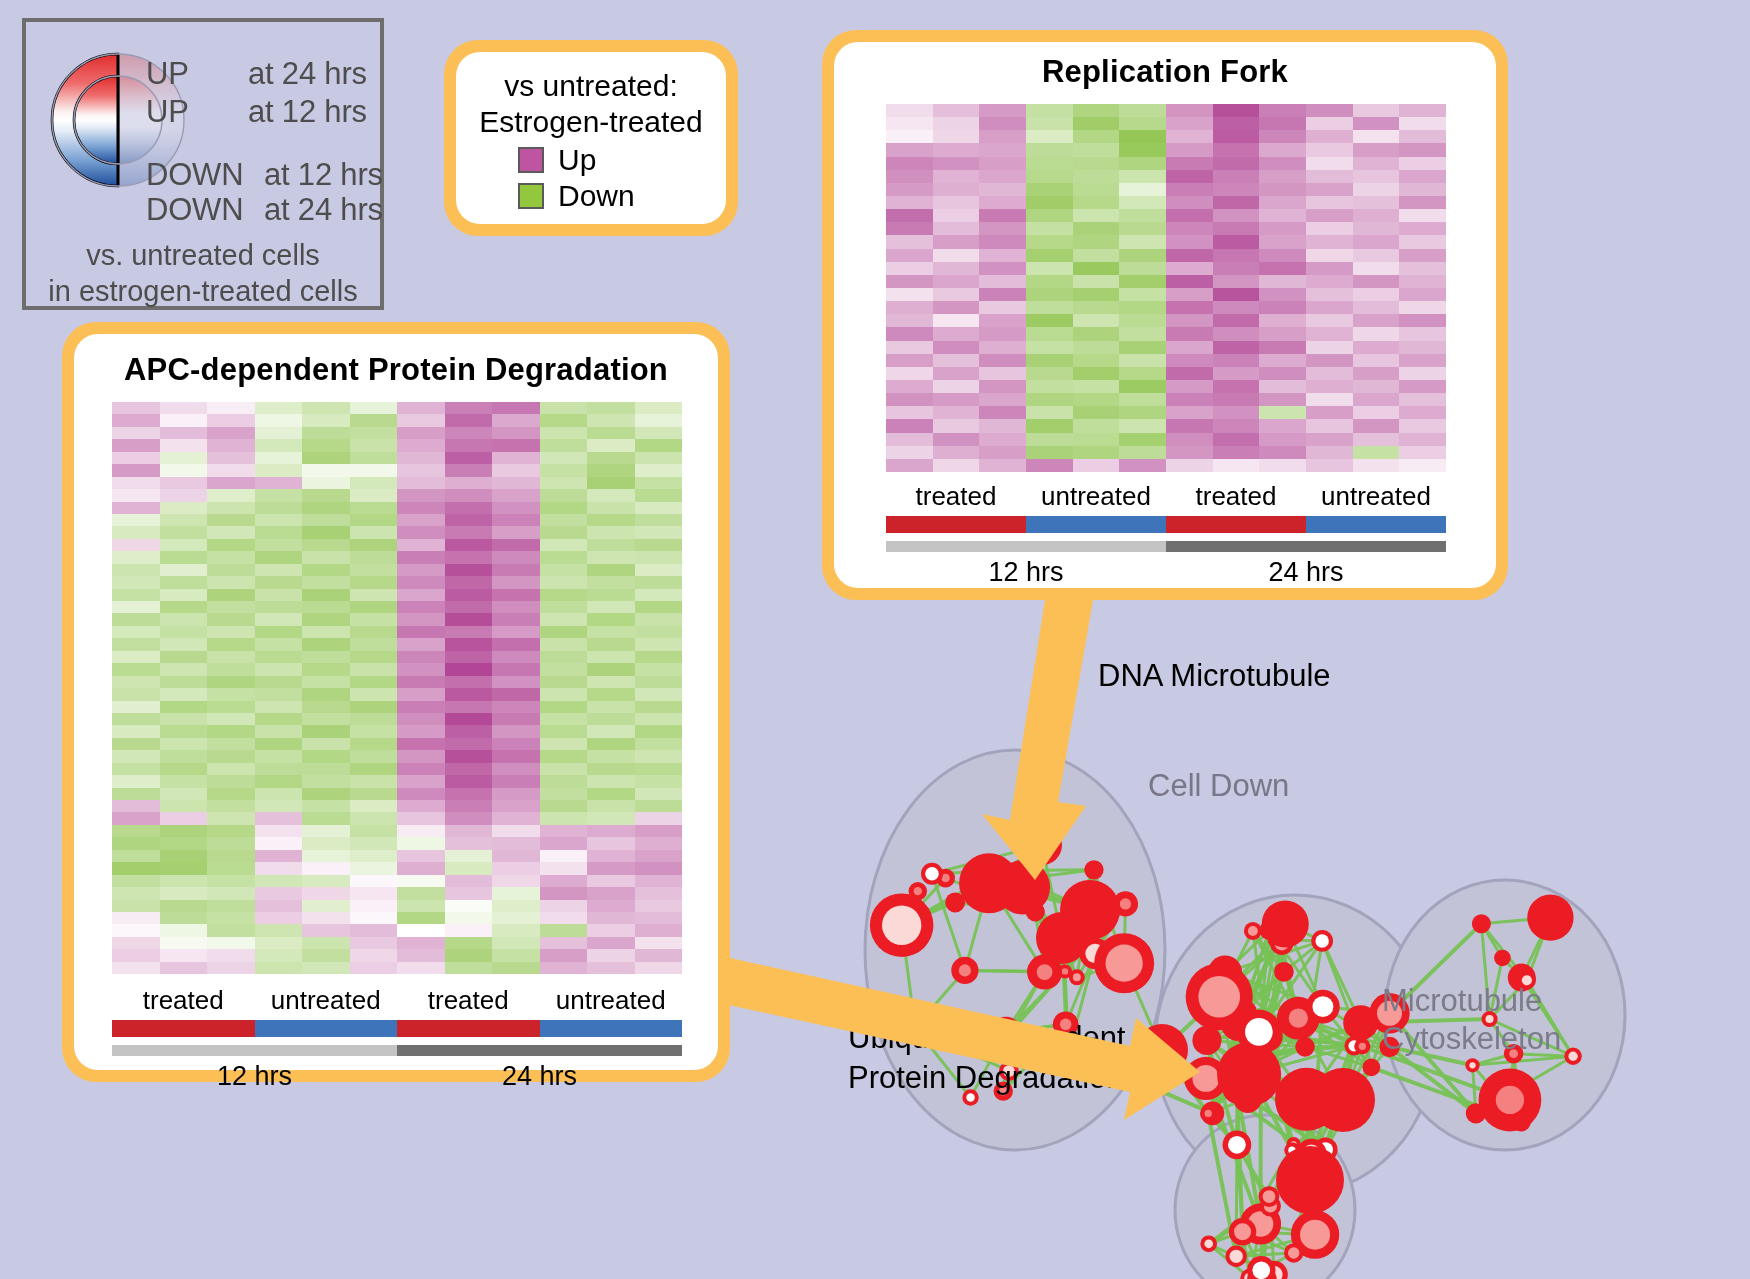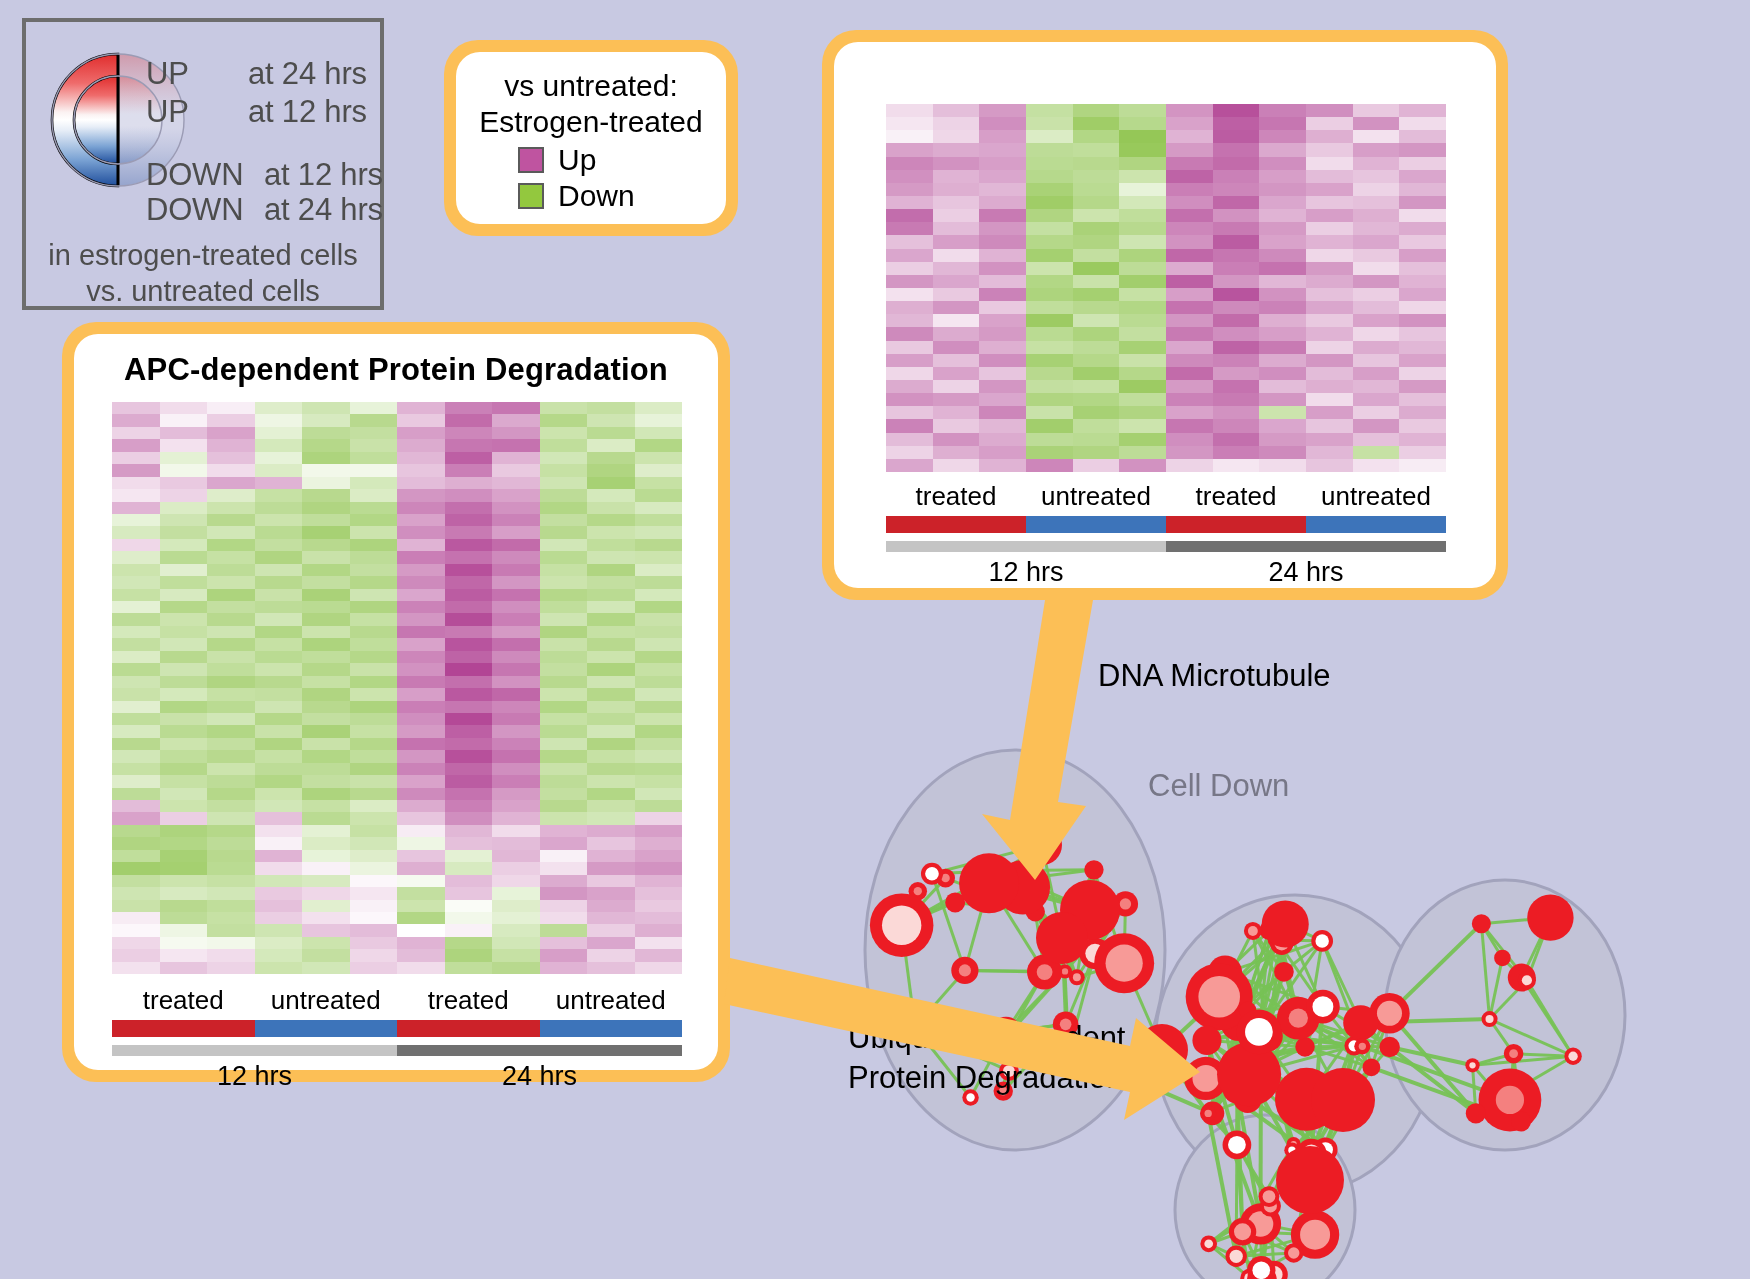--- a/index.html
+++ b/index.html
@@ -160,6 +160,7 @@
 
   <div class="opanel" id="rf-panel">
     <div class="inner">
+      <div id="rf-title">Replication Fork</div>
       <div class="hm-wrap" id="rf-hm" style="left:52px;top:62px;width:560px;height:368px;">
         <div class="heatmap" id="rf-grid">
             <div class="hm-col">

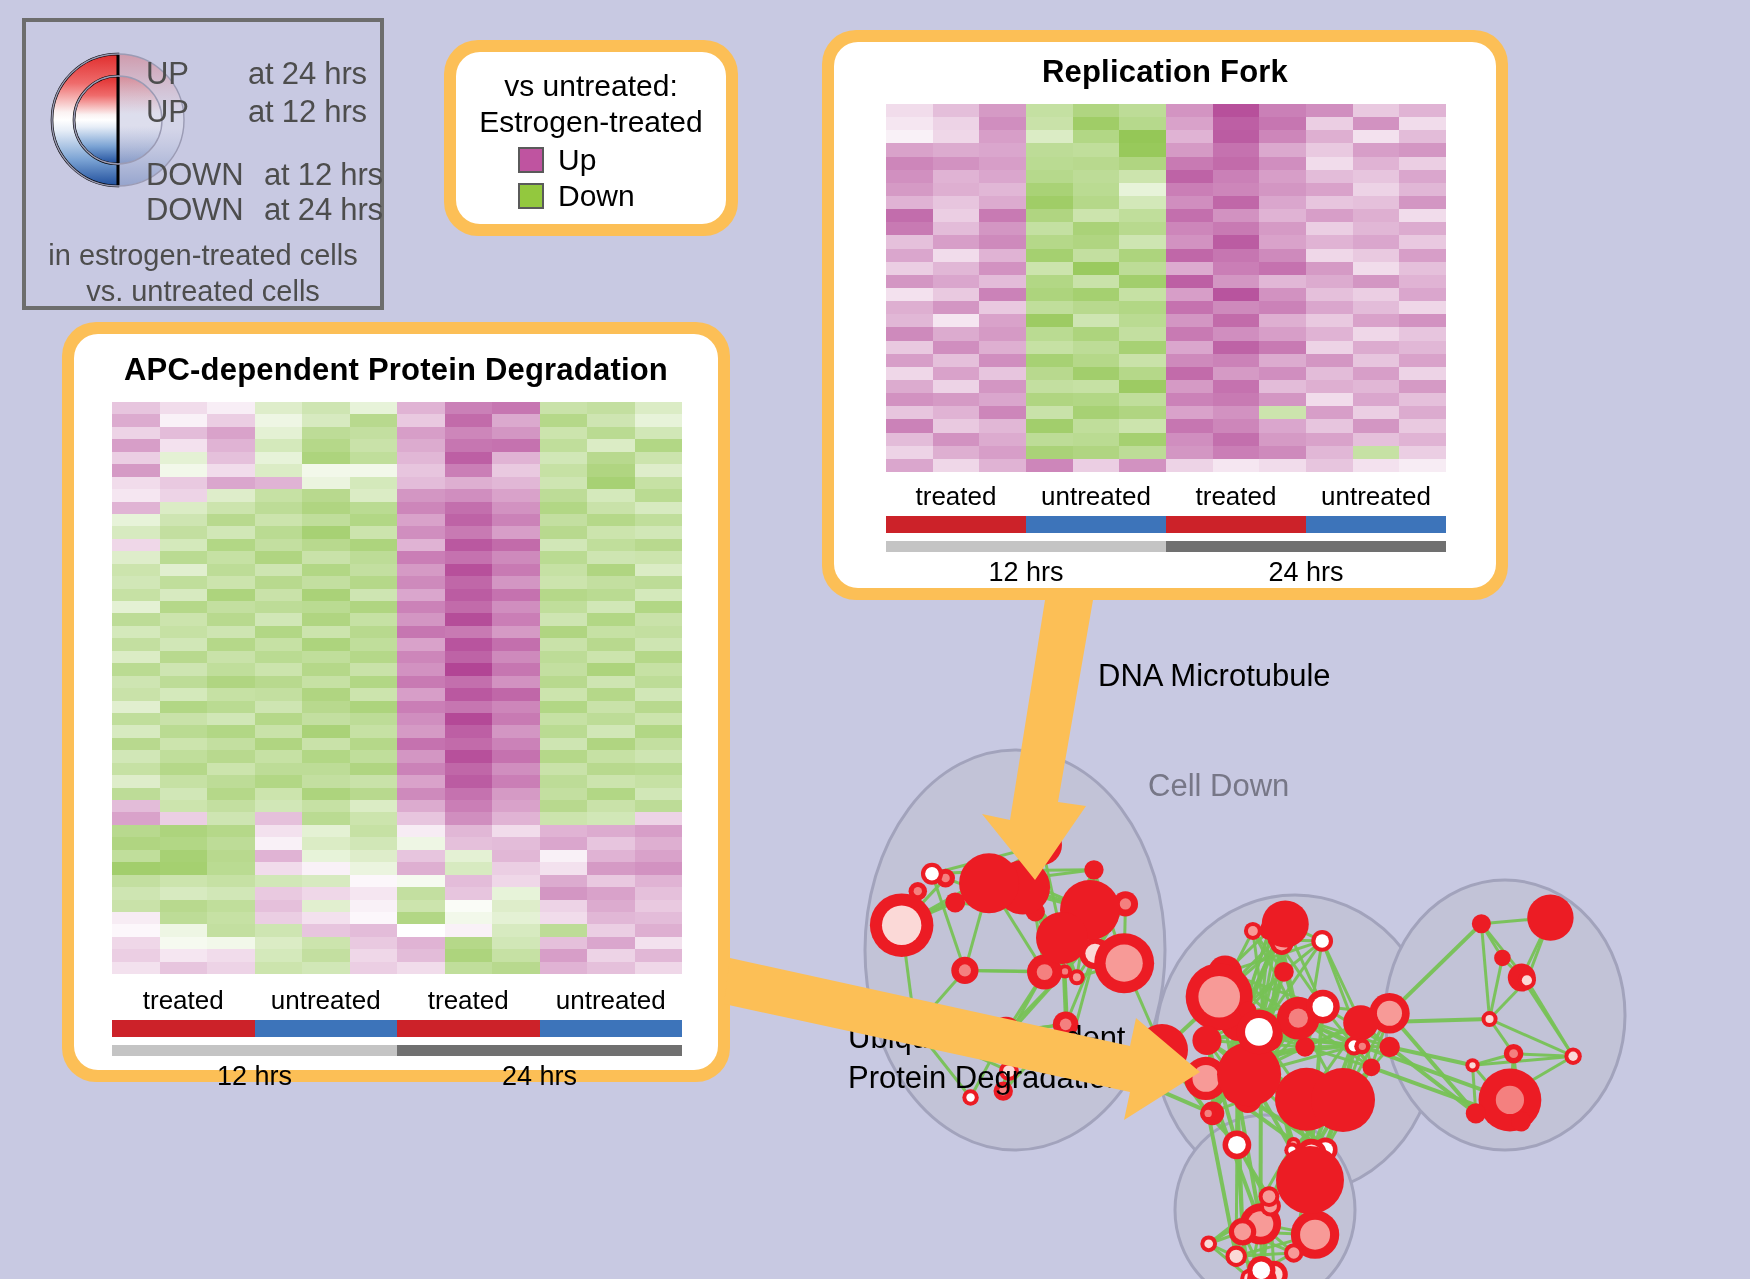--- a/index.html
+++ b/index.html
@@ -136,8 +136,8 @@
     <span class="key-label" style="left:238px;top:170px">at 24 hrs</span>
 
     <div id="key-foot">
+      <div>vs. untreated cells</div>
       <div>in estrogen-treated cells</div>
-      <div>vs. untreated cells</div>
     </div>
   </div>
 

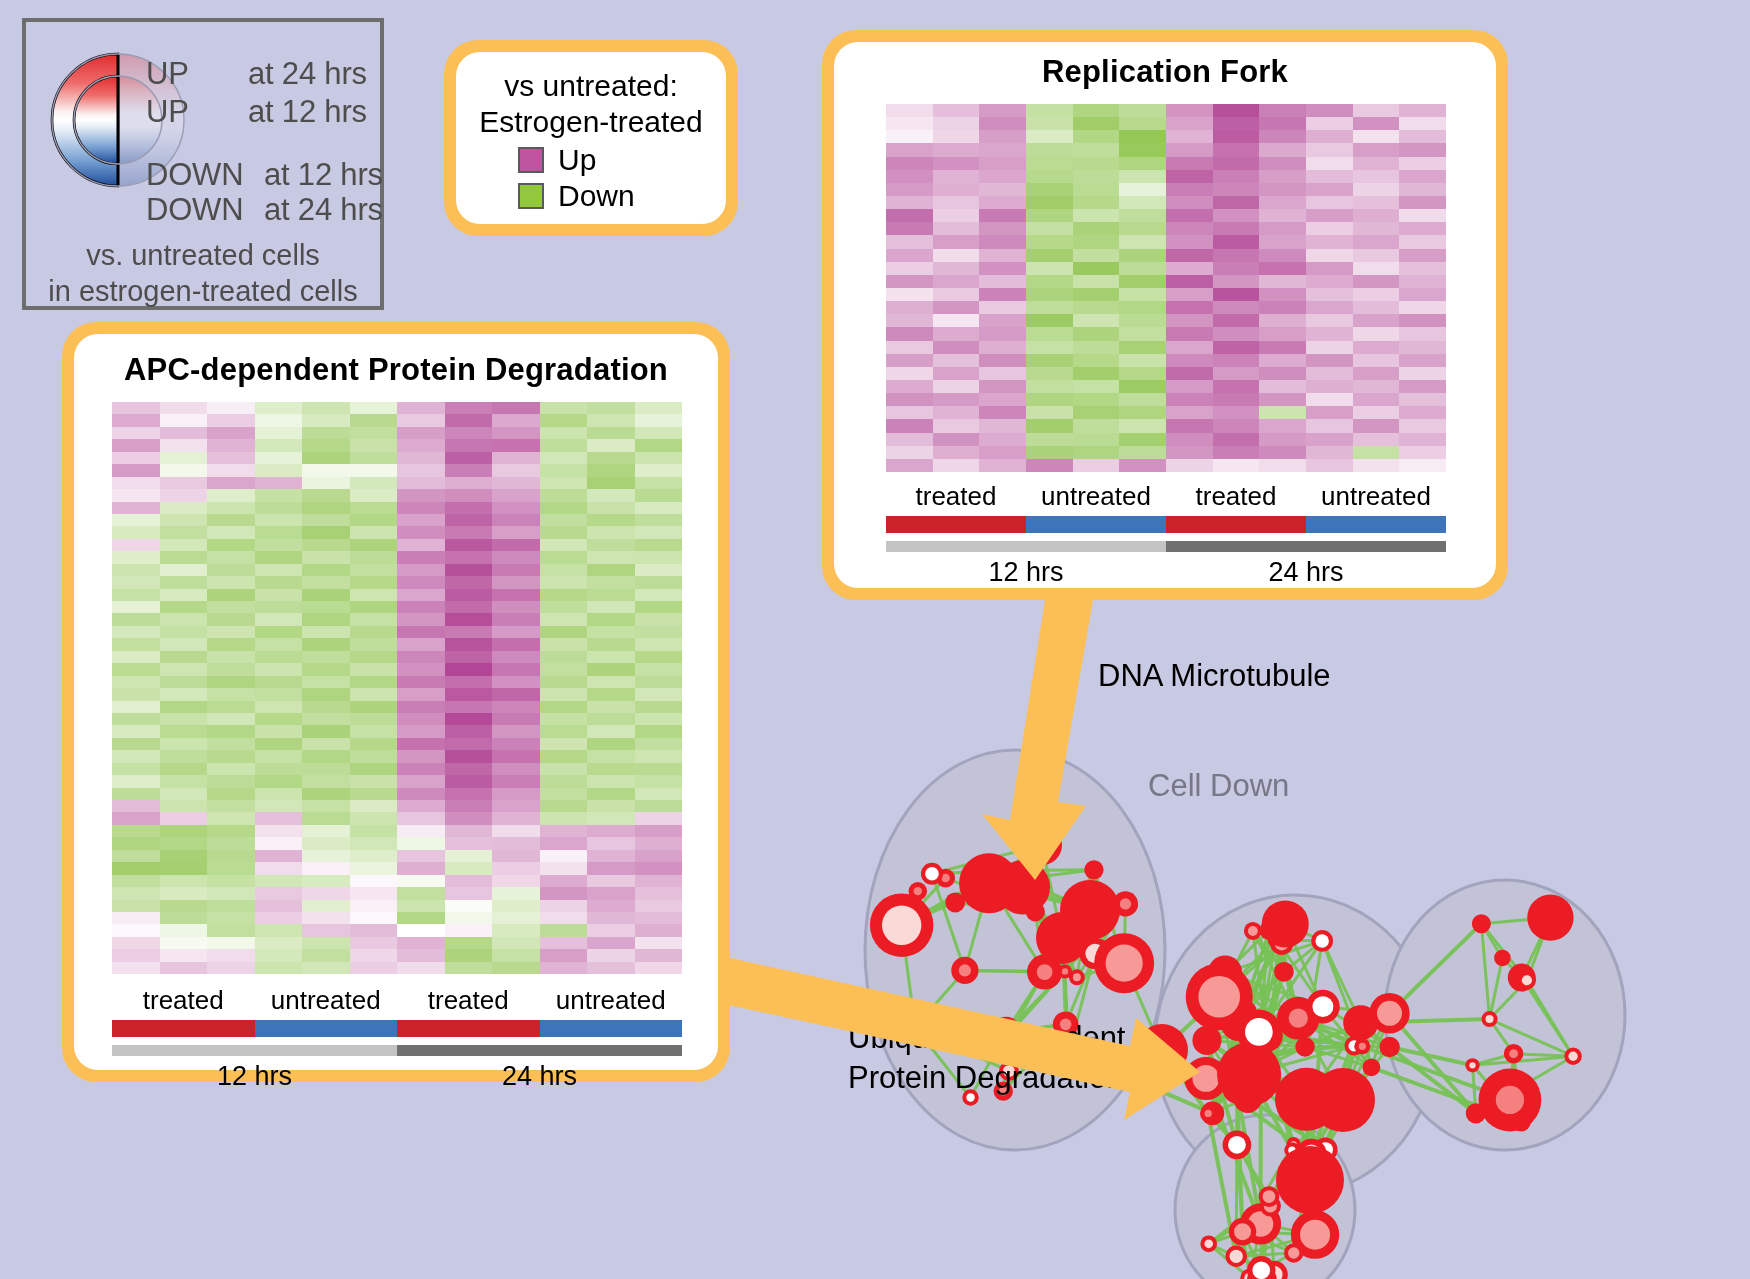--- a/index.html
+++ b/index.html
@@ -1633,6 +1633,10 @@
 
     <div class="net-label" id="lbl-dna">DNA Microtubule</div>
     <div class="net-label" id="lbl-cc">Cell Down</div>
+    <div class="net-label" id="lbl-mt">
+      <div>Microtubule</div>
+      <div>Cytoskeleton</div>
+    </div>
     <div class="net-label" id="lbl-ub">
       <div>Ubiquitin-dependent</div>
       <div>Protein Degradation</div>

